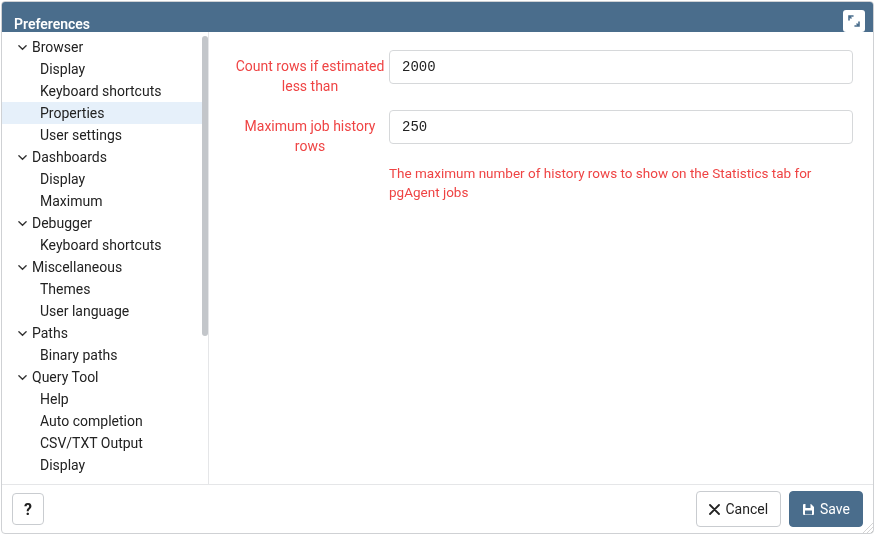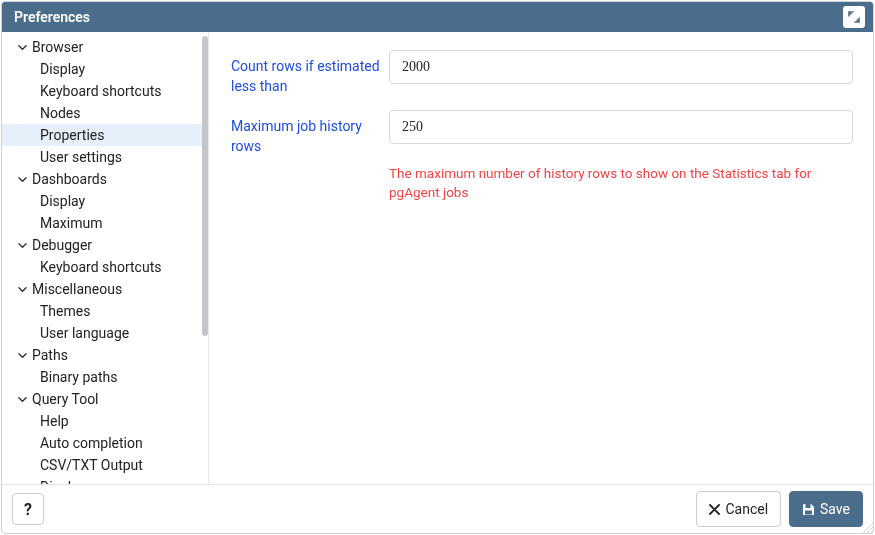--- a/index.html
+++ b/index.html
@@ -29,7 +29,7 @@
     color: #fff;
     height: 30px;
     display: flex;
-    align-items: center;
+    align-items: flex-end;
     padding: 0 8px 0 12px;
     font-weight: 600;
     font-size: 14px;

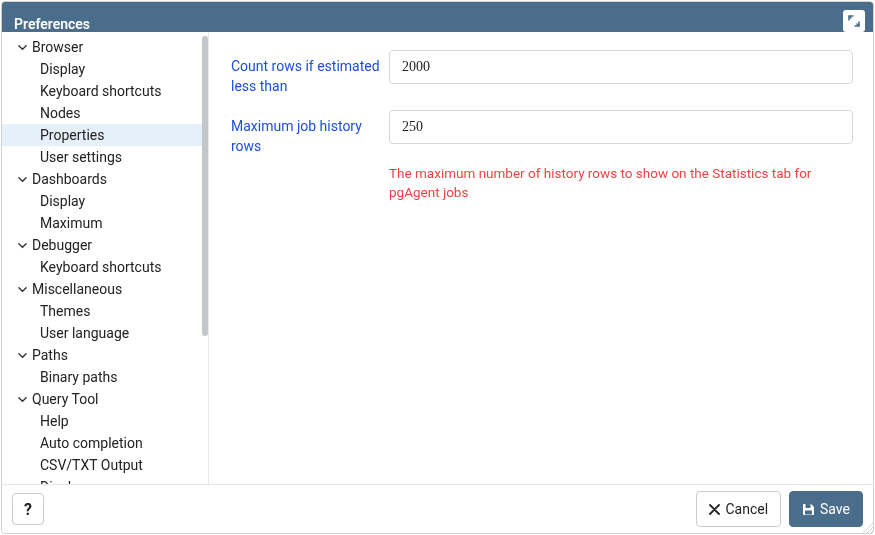--- a/index.html
+++ b/index.html
@@ -108,8 +108,9 @@
     width: 158px;
     padding-top: 7px;
     font-size: 14px;
-    color: #1d4ed8;
+    color: #ef4444;
     line-height: 1.4;
+    text-align: center;
   }
   .form-field {
     flex: 1;

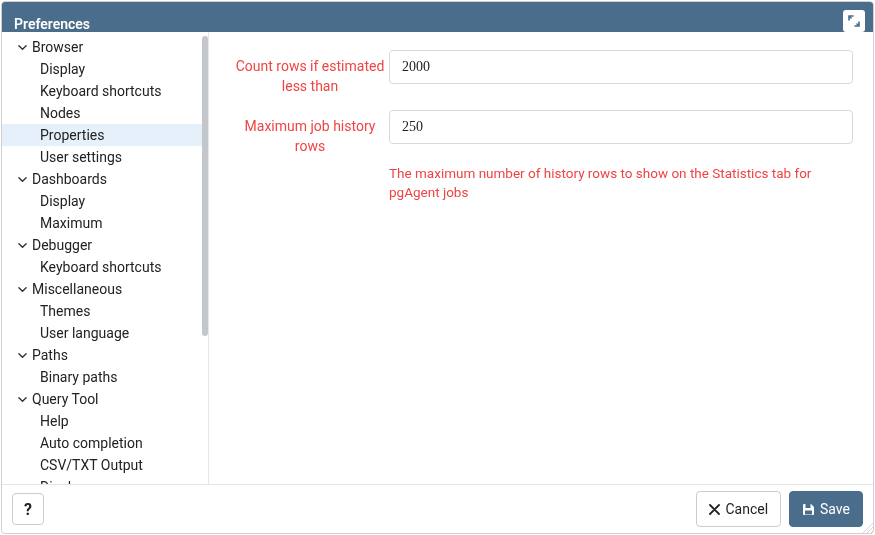--- a/index.html
+++ b/index.html
@@ -125,7 +125,7 @@
     padding: 0 12px;
     font-size: 14px;
     color: #222;
-    font-family: Liberation Serif, serif;
+    font-family: Liberation Mono, monospace;
   }
   .help-text {
     color: #ef4444;

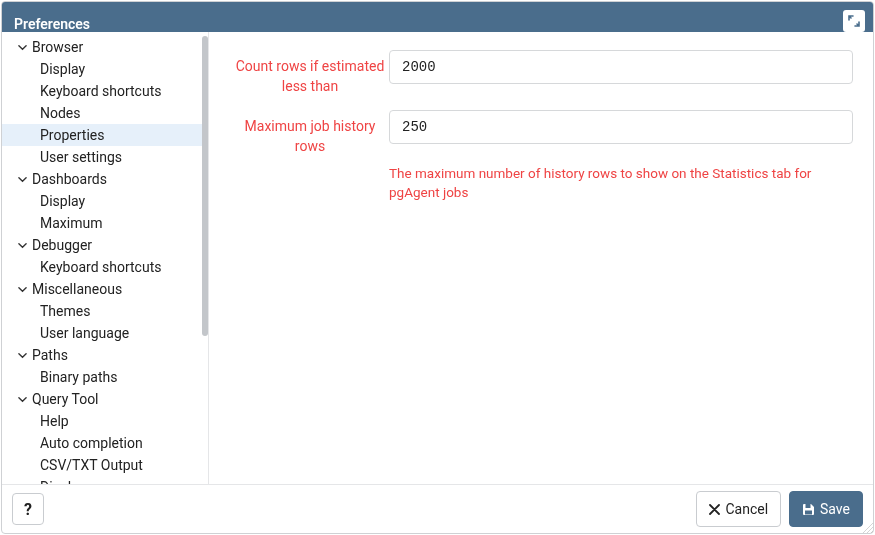--- a/index.html
+++ b/index.html
@@ -202,9 +202,6 @@
           </div>
           <div class="tree-item child">
             <span>Keyboard shortcuts</span>
-          </div>
-          <div class="tree-item child">
-            <span>Nodes</span>
           </div>
           <div class="tree-item child selected">
             <span>Properties</span>

